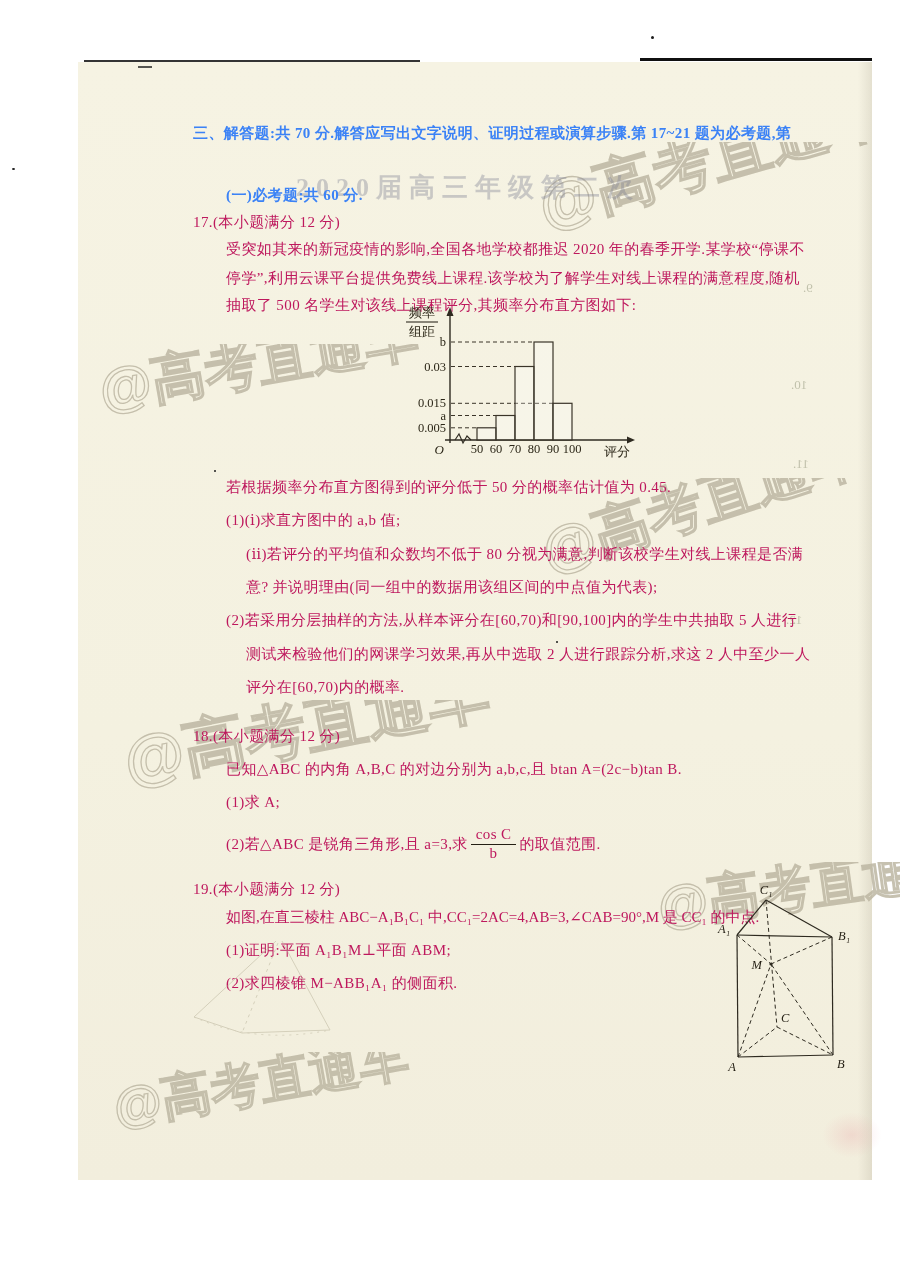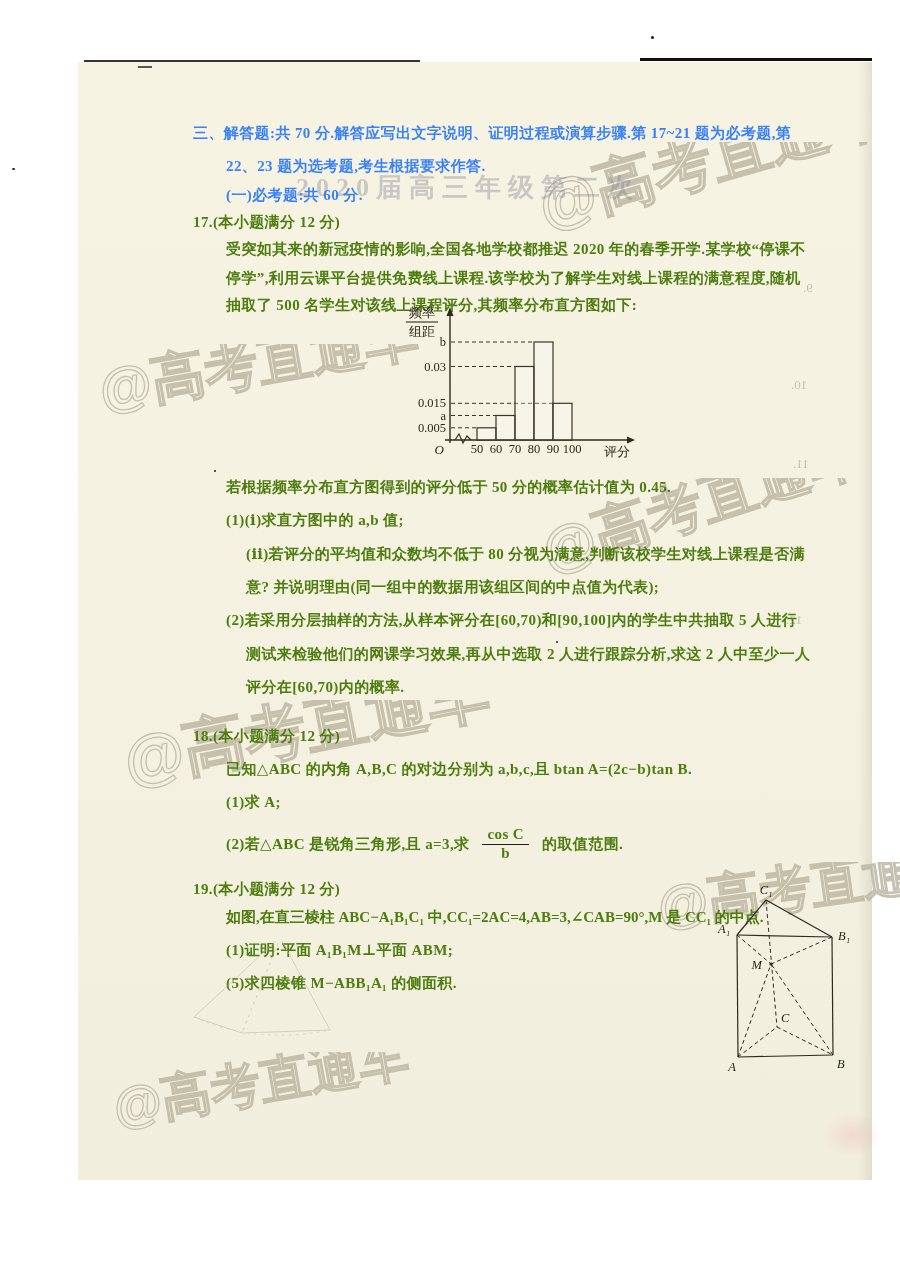--- a/index.html
+++ b/index.html
@@ -99,7 +99,6 @@
   <div class="bleed-frag" style="left:786px;top:612px;">12.</div>
 
   <div class="line head" style="left:193px;top:124px;">三、解答题:共 70 分.解答应写出文字说明、证明过程或演算步骤.第 17~21 题为必考题,第</div>
-  <div class="line head" style="left:226px;top:157px;">22、23 题为选考题,考生根据要求作答.</div>
   <div class="line head" style="left:190px;top:186px;margin-left:36px;">(一)必考题:共 60 分.</div>
 
   <div class="line" style="left:193px;top:213px;">17.(本小题满分 12 分)</div>

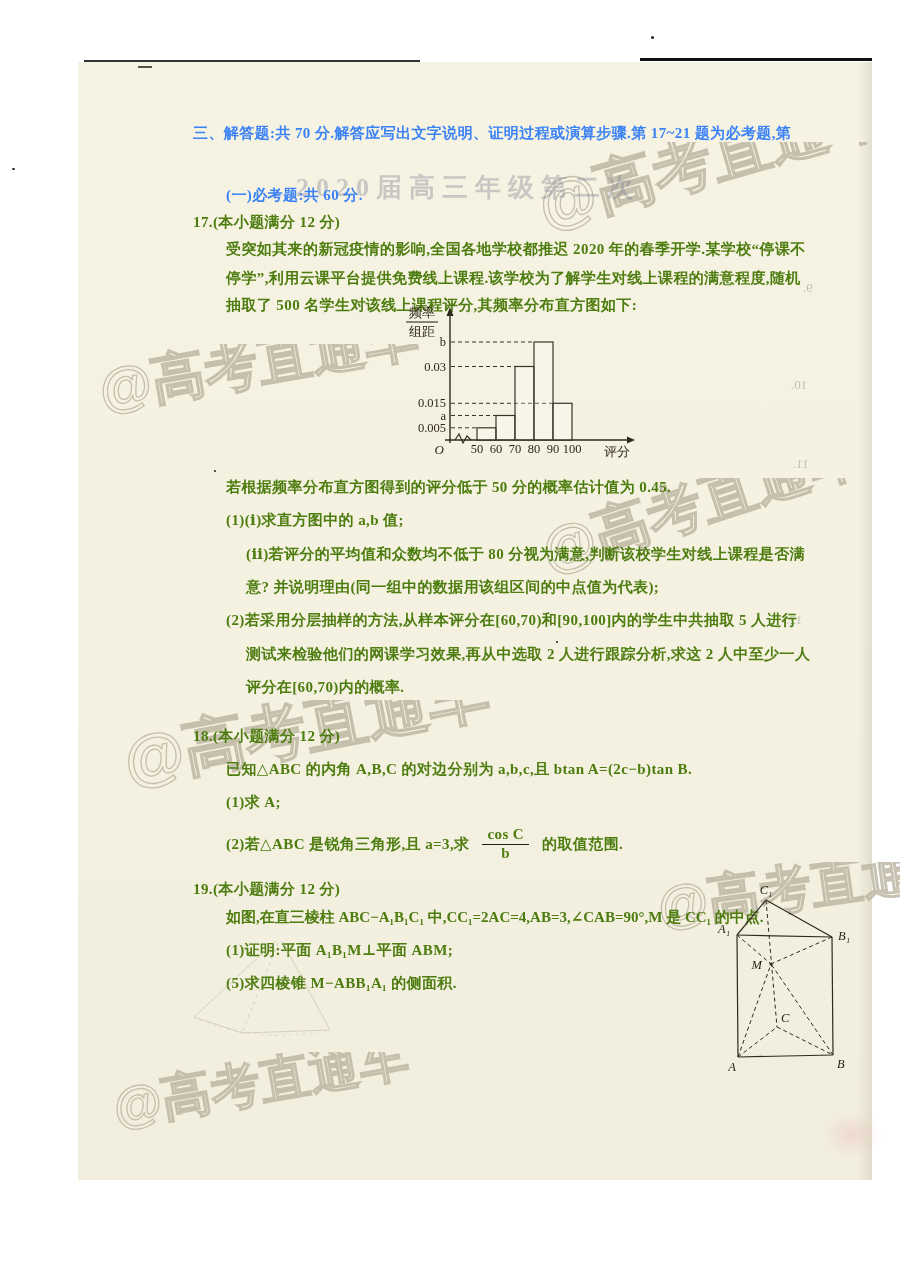--- a/index.html
+++ b/index.html
@@ -12,8 +12,8 @@
          background:linear-gradient(90deg,rgba(0,0,0,0) 0%,rgba(120,110,90,.14) 100%);}
   .edge{position:absolute;background:#101010;}
   
-  .line{position:absolute;white-space:nowrap;font-size:15px;color:#4d7c0f;
-        letter-spacing:.4px;font-weight:700;}
+  .line{position:absolute;white-space:nowrap;font-size:15px;color:#be185d;
+        letter-spacing:.4px;font-weight:400;}
   .head{font-weight:700;color:#3b82f6;}
   .frac{display:inline-block;text-align:center;vertical-align:middle;line-height:1.05;margin:0 13px;}
   .frac .num{display:block;border-bottom:1.2px solid #241f14;padding:0 5px 1px;}

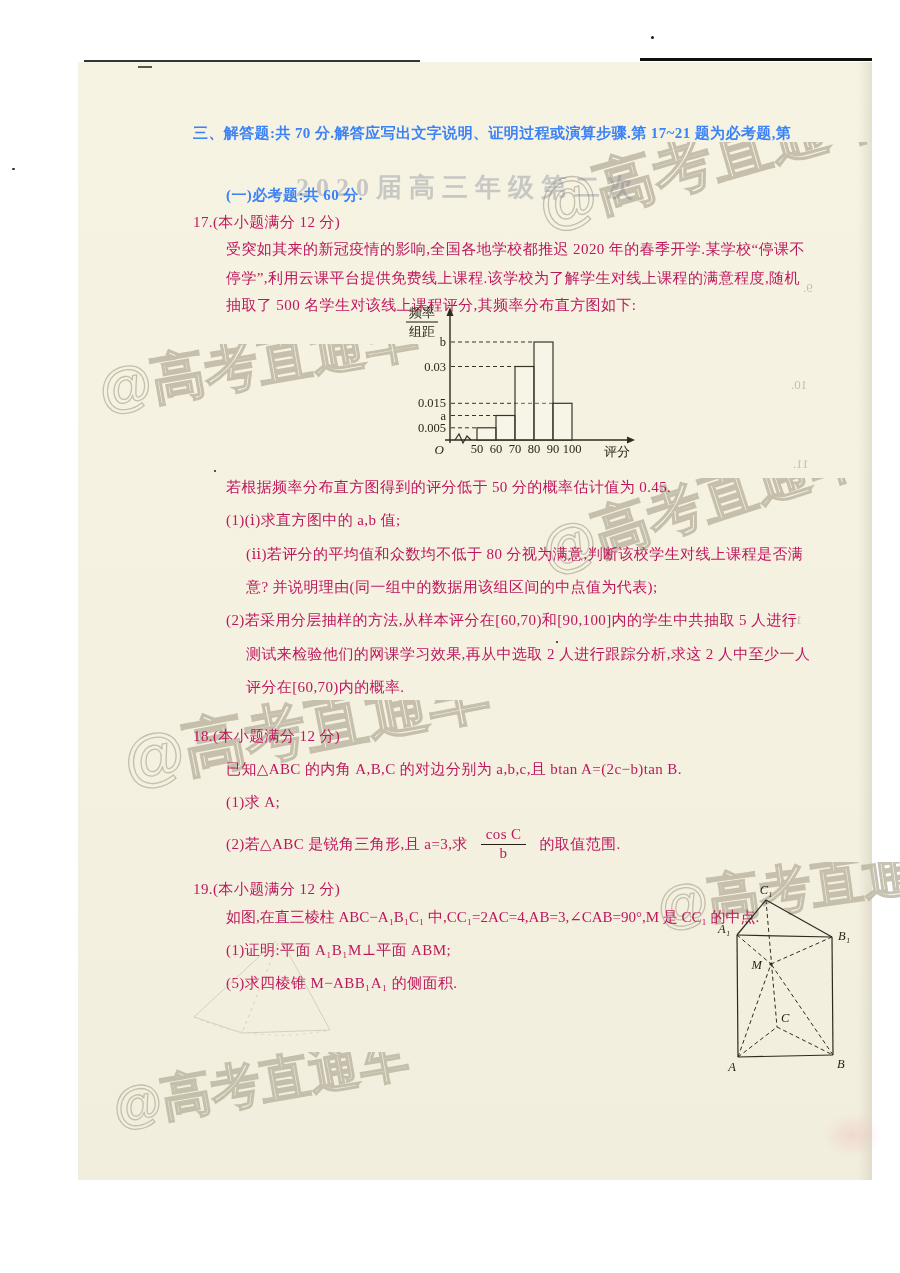--- a/index.html
+++ b/index.html
@@ -15,7 +15,7 @@
   .line{position:absolute;white-space:nowrap;font-size:15px;color:#be185d;
         letter-spacing:.4px;font-weight:400;}
   .head{font-weight:700;color:#3b82f6;}
-  .frac{display:inline-block;text-align:center;vertical-align:middle;line-height:1.05;margin:0 13px;}
+  .frac{display:inline-block;text-align:center;vertical-align:middle;line-height:1.05;margin:0 3px;}
   .frac .num{display:block;border-bottom:1.2px solid #241f14;padding:0 5px 1px;}
   .frac .den{display:block;padding-top:1px;}
   .fracline{display:flex;align-items:center;}

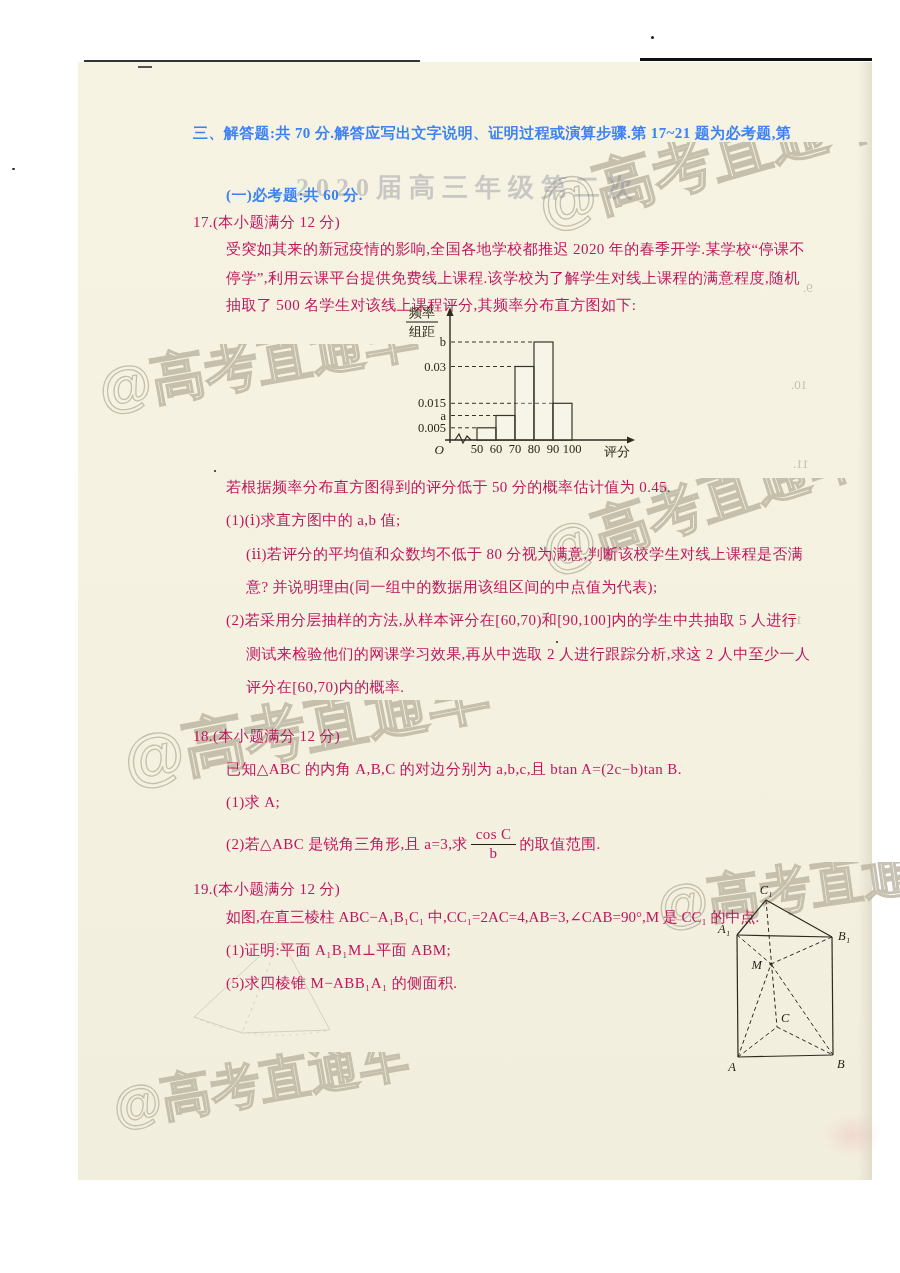--- a/index.html
+++ b/index.html
@@ -173,7 +173,7 @@
   <div class="line" style="left:193px;top:880px;">19.(本小题满分 12 分)</div>
   <div class="line" style="left:226px;top:908px;letter-spacing:0;">如图,在直三棱柱 ABC−A₁B₁C₁ 中,CC₁=2AC=4,AB=3,∠CAB=90°,M 是 CC₁ 的中点.</div>
   <div class="line" style="left:226px;top:941px;">(1)证明:平面 A₁B₁M⊥平面 ABM;</div>
-  <div class="line" style="left:226px;top:974px;">(5)求四棱锥 M−ABB₁A₁ 的侧面积.</div>
+  <div class="line" style="left:226px;top:974px;">(2)求四棱锥 M−ABB₁A₁ 的侧面积.</div>
 
   <svg class="sketch" style="position:absolute;left:180px;top:935px;" width="160" height="115" viewBox="0 0 160 115">
     <line x1="96" y1="6" x2="14" y2="82"></line>

